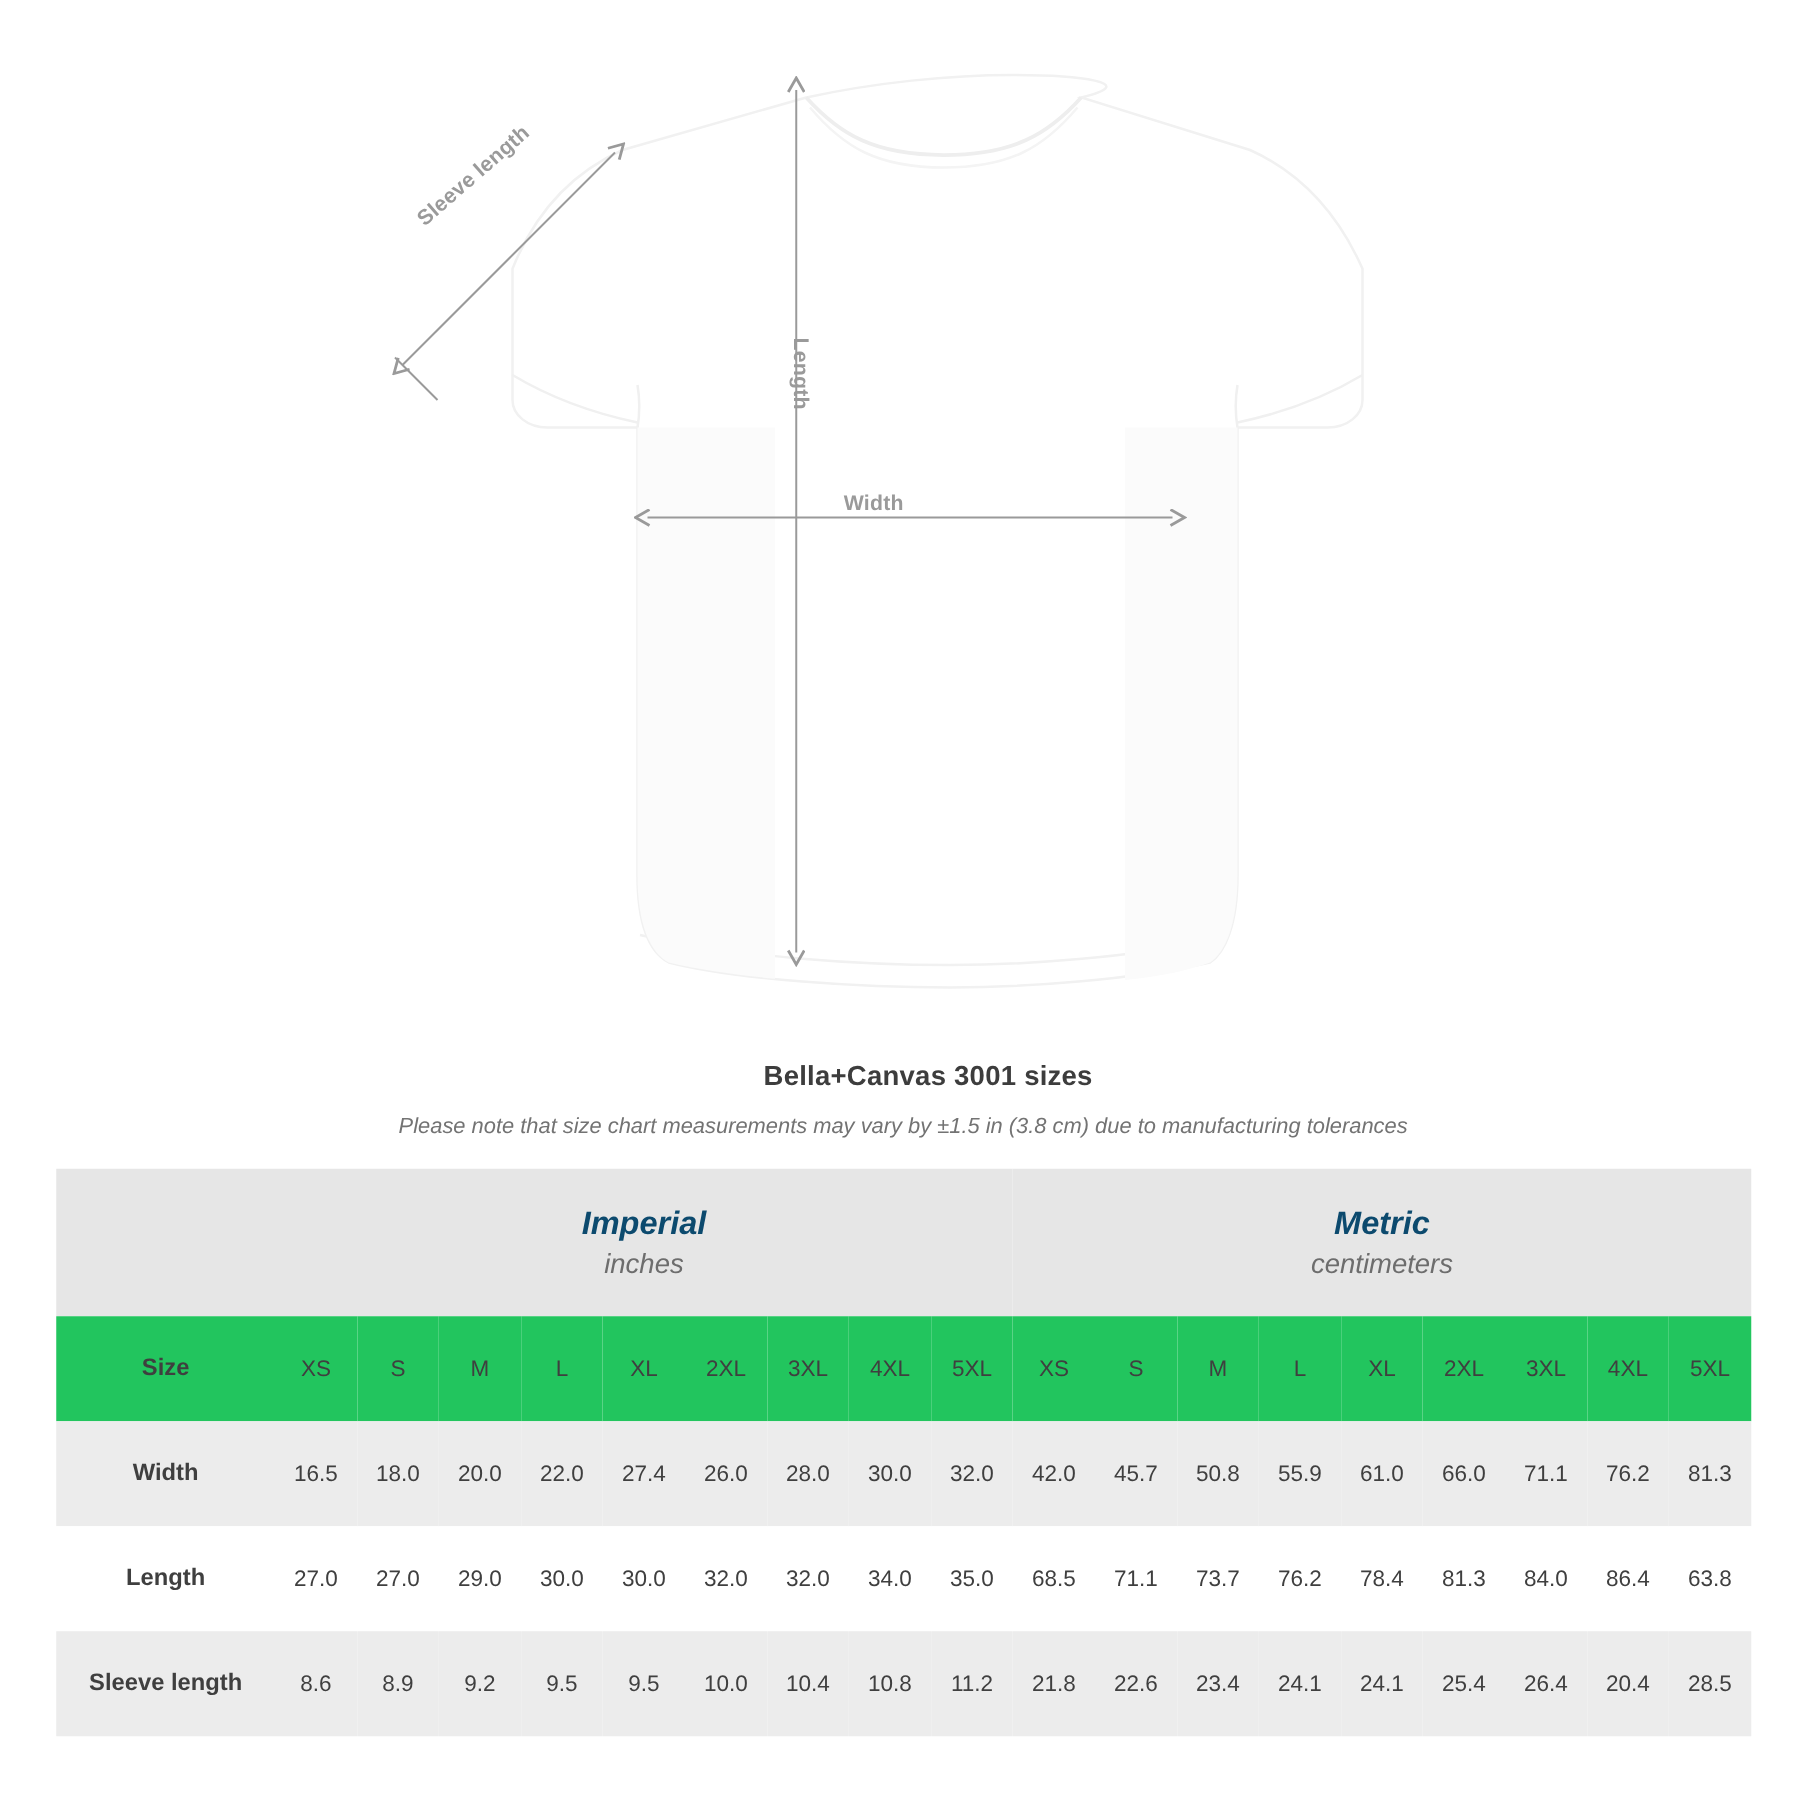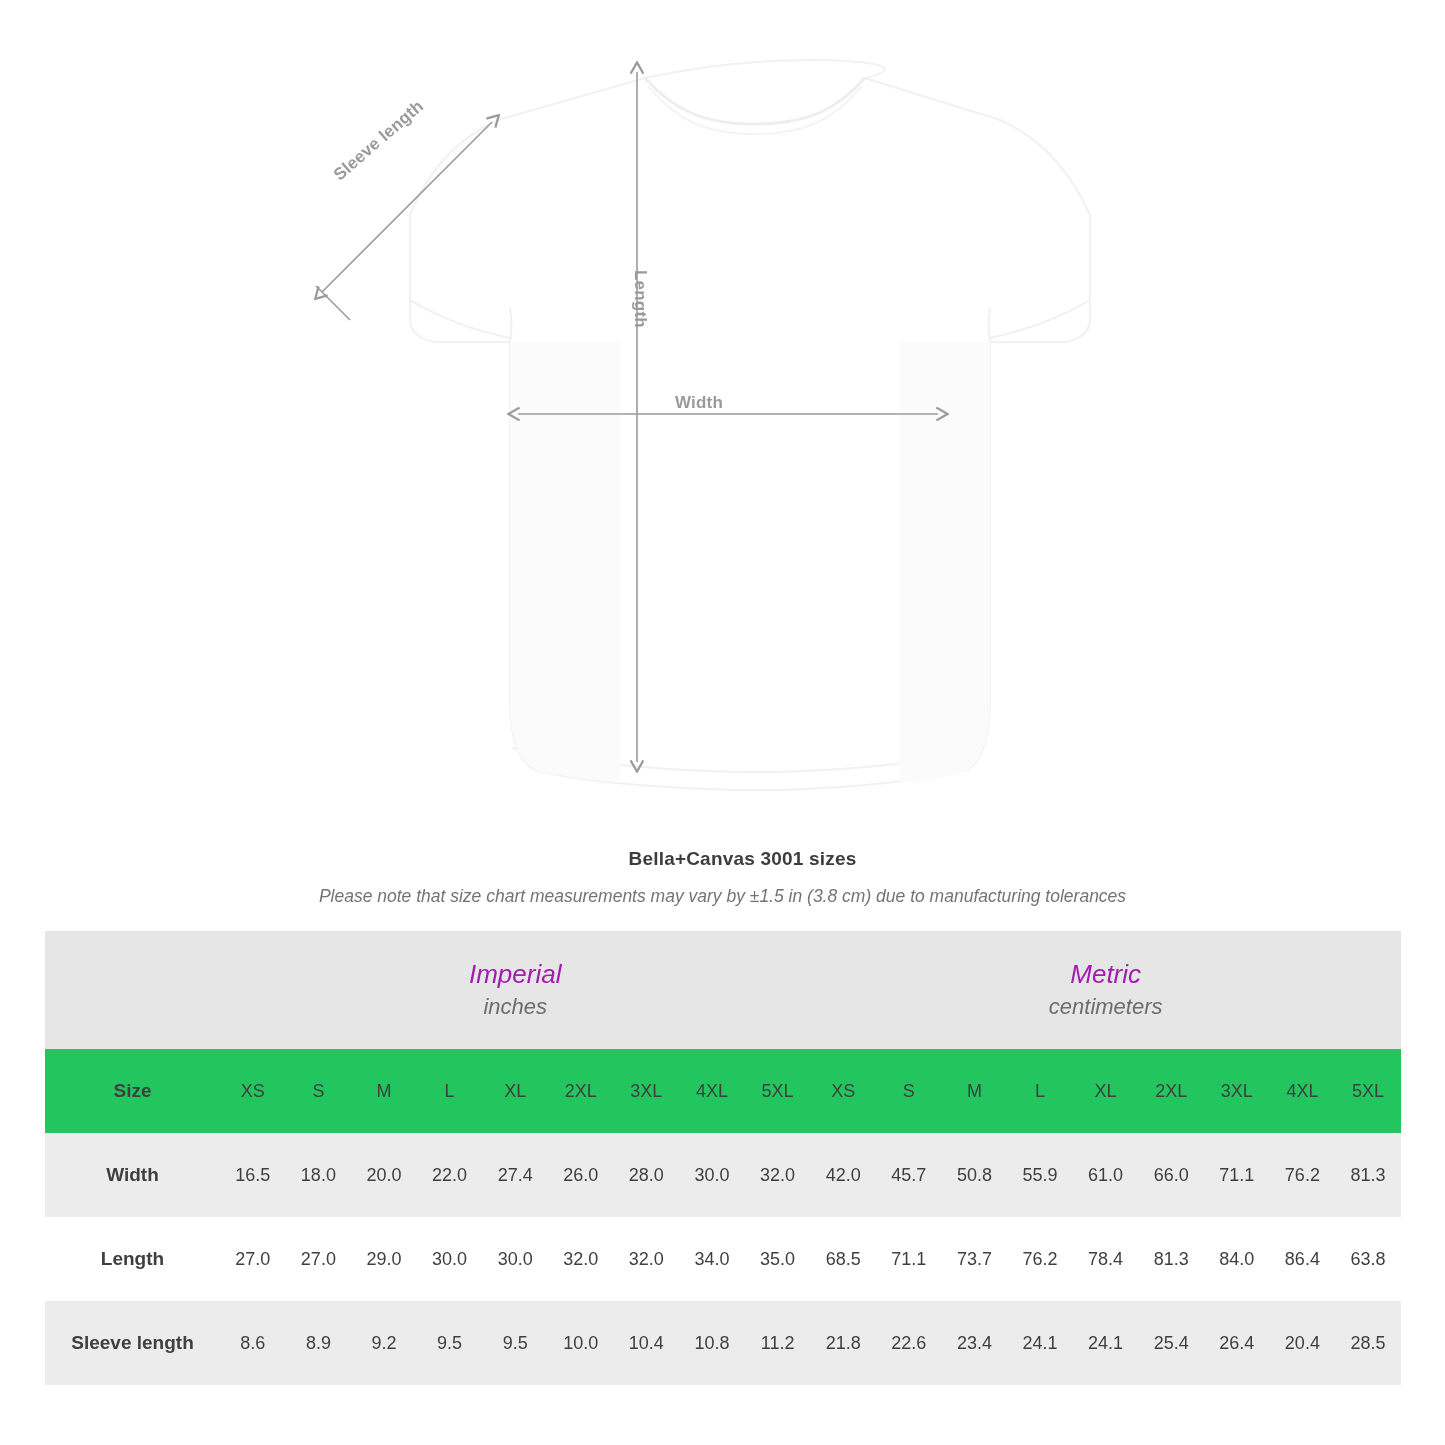--- a/index.html
+++ b/index.html
@@ -63,7 +63,7 @@
     margin-top: 18px;
   }
   .chart-title {
-    font-size: 19px;
+    font-size: 22px;
     font-weight: bold;
     color: #3d3d3d;
     letter-spacing: 0.2px;

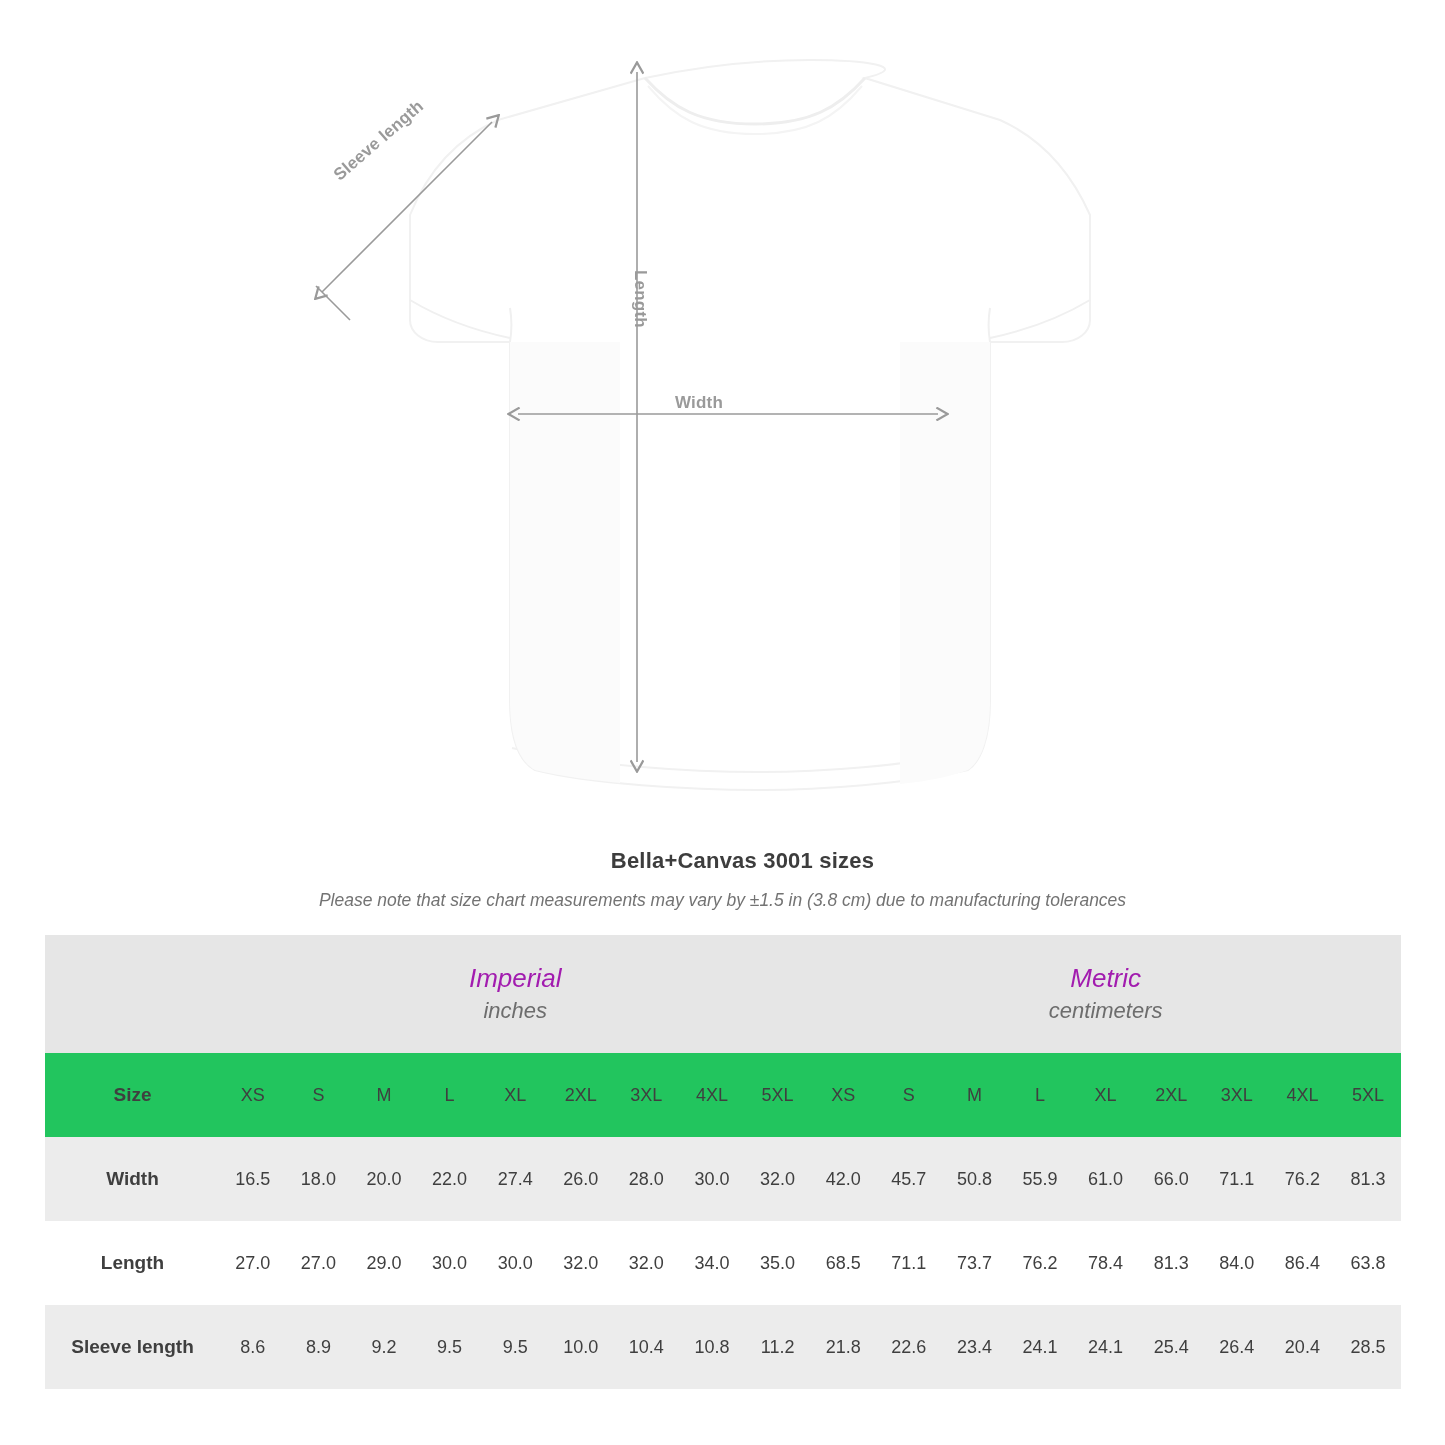--- a/index.html
+++ b/index.html
@@ -102,8 +102,8 @@
   .unit-name {
     font-size: 26px;
     font-style: italic;
-    font-weight: normal;
-    color: #a21caf;
+    font-weight: bold;
+    color: #0c4a6e;
     line-height: 1.15;
   }
   .unit-sub {

